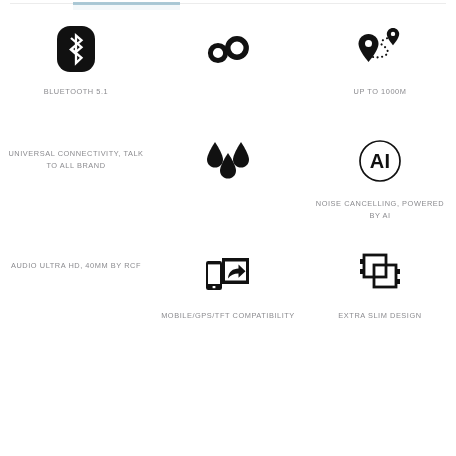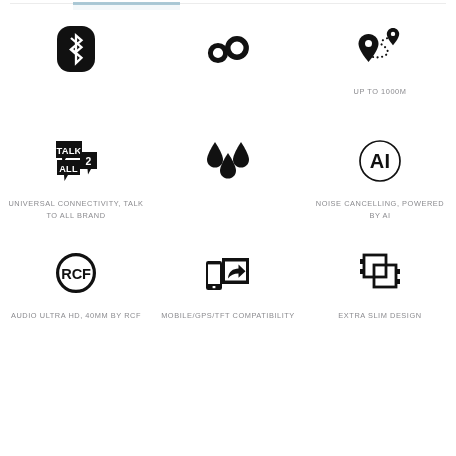--- a/index.html
+++ b/index.html
@@ -110,6 +110,7 @@
         <path d="M14 12 L24.5 21.2 L19 26 L19 9.5 L24.5 14.3 L13.8 23.6 L19 28 L19 37 L24.5 31.8 L14 22.6" fill="none" stroke="#ffffff" stroke-width="2.3" stroke-linejoin="miter" stroke-linecap="butt"></path>
       </svg>
     </div>
+    <div class="caption">BLUETOOTH 5.1</div>
   </div>
 
   <div class="cell">

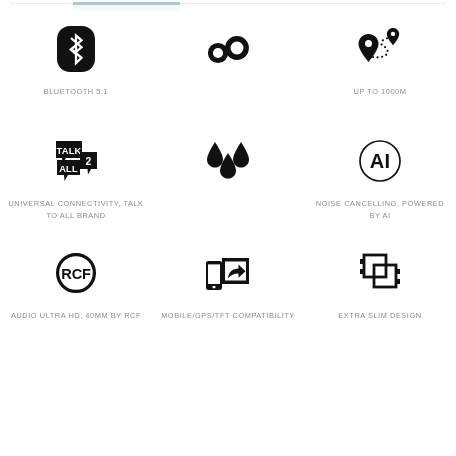--- a/index.html
+++ b/index.html
@@ -139,19 +139,6 @@
   </div>
 
   <div class="cell">
-    <div class="icon-box">
-      <svg width="46" height="46" viewBox="0 0 46 46">
-
-        <path class="blk" d="M3 3 H29 V20 H13 L9.5 26 L9 20 H3 Z"></path>
-        <text x="16" y="15.6" text-anchor="middle" fill="#ffffff" font-family="'Liberation Sans', sans-serif" font-size="9.4" font-weight="bold" letter-spacing="0.2">TALK</text>
-
-        <path class="blk" d="M27 14 H44 V31 H38 L35 36.5 L34.5 31 H27 Z"></path>
-        <text x="35.5" y="26.6" text-anchor="middle" fill="#ffffff" font-family="'Liberation Sans', sans-serif" font-size="10.4" font-weight="bold">2</text>
-
-        <path class="blk" d="M4 22 H27 V37 H15 L11.5 43 L11 37 H4 Z"></path>
-        <text x="15.5" y="33.6" text-anchor="middle" fill="#ffffff" font-family="'Liberation Sans', sans-serif" font-size="9.2" font-weight="bold" letter-spacing="0.2">ALL</text>
-      </svg>
-    </div>
     <div class="caption">UNIVERSAL CONNECTIVITY, TALK TO ALL BRAND</div>
   </div>
 

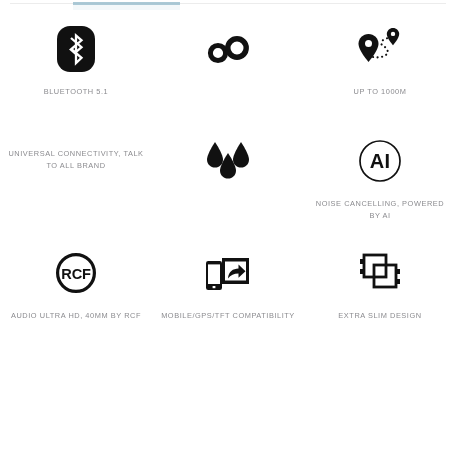--- a/index.html
+++ b/index.html
@@ -164,12 +164,6 @@
   </div>
 
   <div class="cell">
-    <div class="icon-box">
-      <svg width="42" height="42" viewBox="0 0 42 42">
-        <circle class="stk" cx="21" cy="21" r="18.4" stroke-width="3.2"></circle>
-        <text x="21" y="27.4" text-anchor="middle" class="blk" font-family="'Liberation Sans', sans-serif" font-size="14.6" font-weight="bold" letter-spacing="-0.2">RCF</text>
-      </svg>
-    </div>
     <div class="caption">AUDIO ULTRA HD, 40mm BY RCF</div>
   </div>
 

